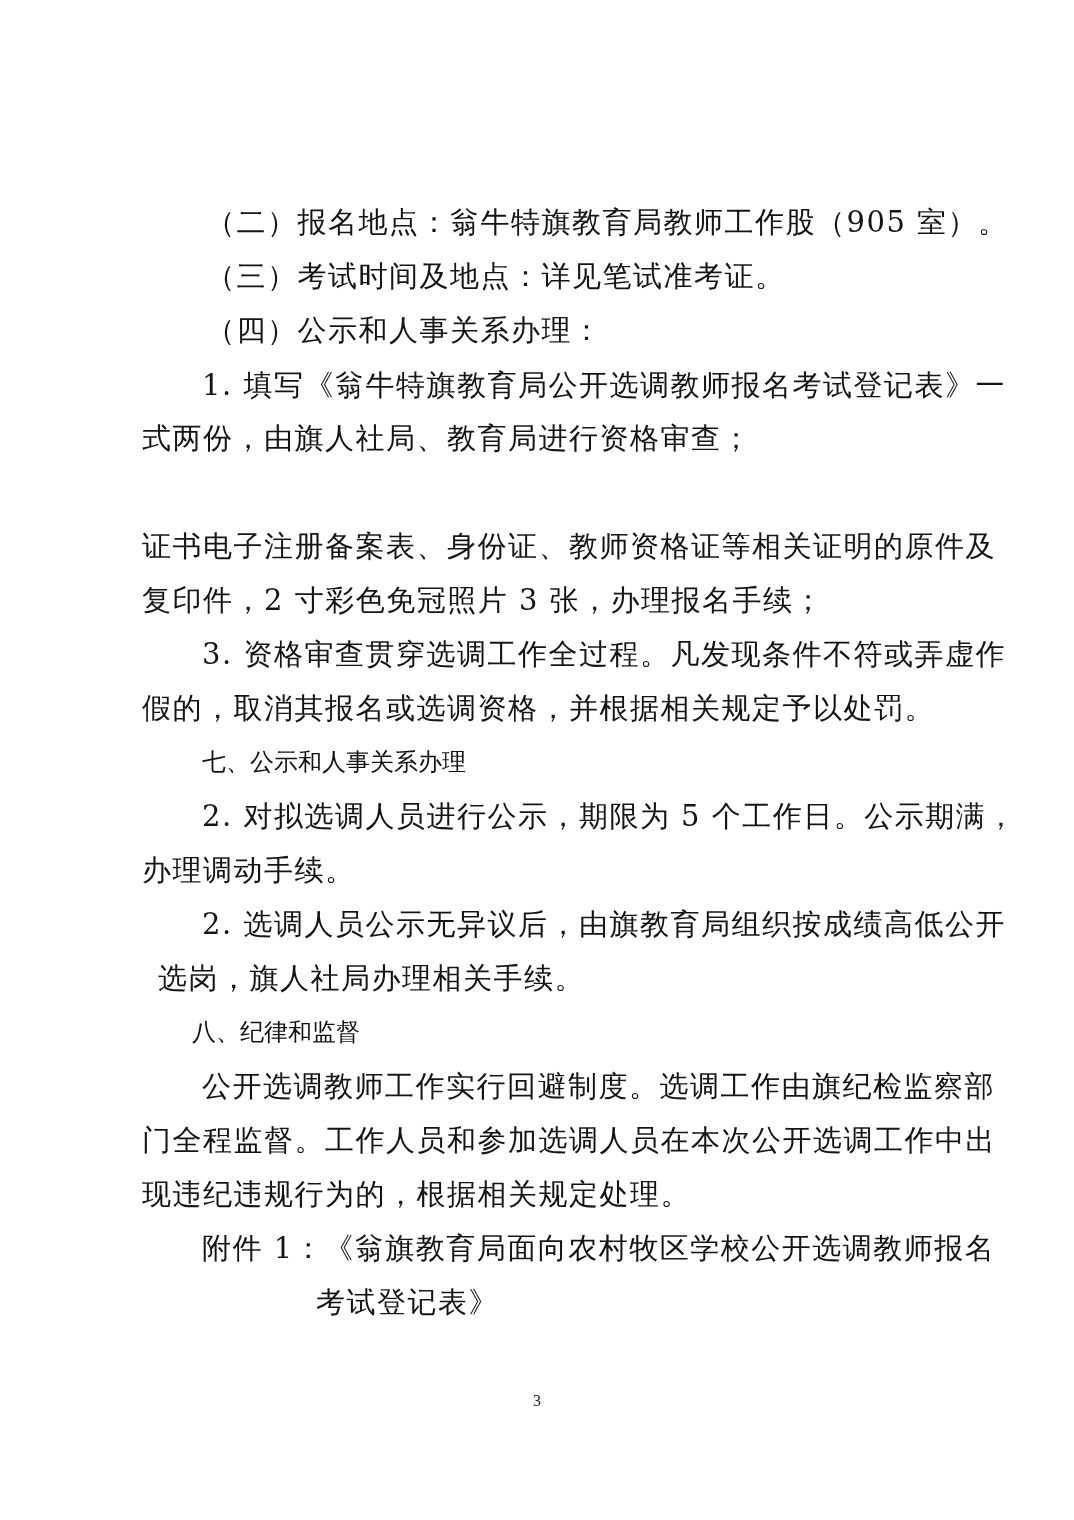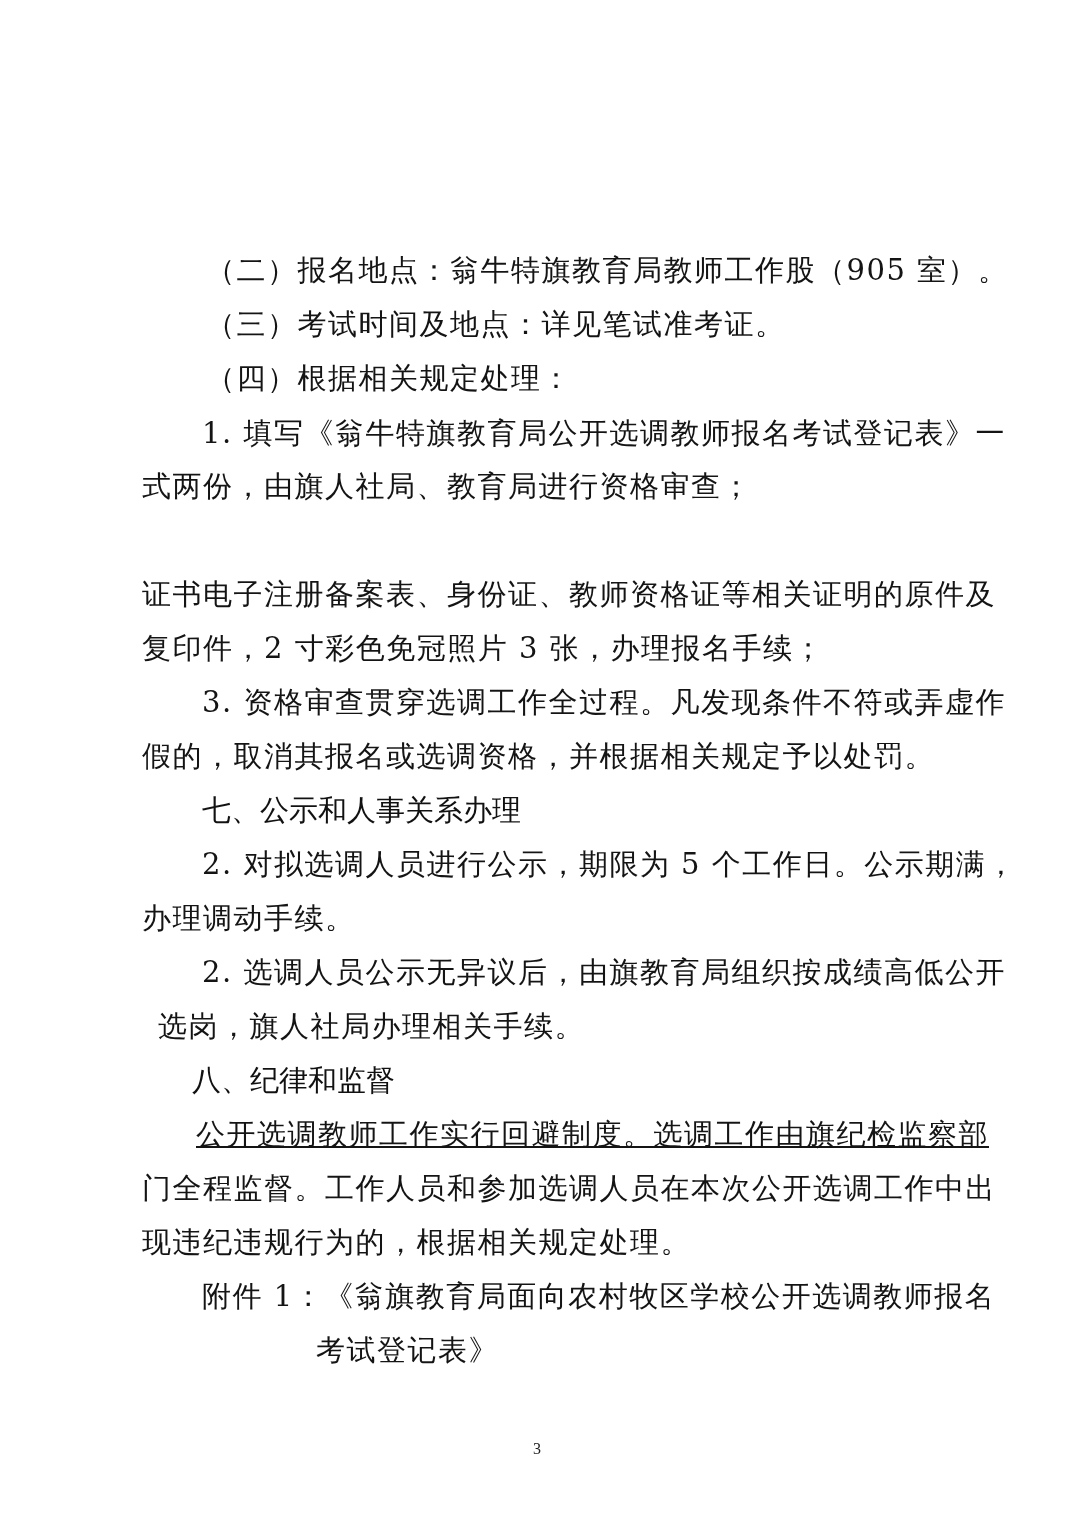--- a/index.html
+++ b/index.html
@@ -4,7 +4,7 @@
   <style>
     html, body { margin: 0; padding: 0; background: #ffffff; }
     body { width: 1074px; height: 1520px; position: relative; overflow: hidden; }
-    .page { position: absolute; left: 0; top: 0; width: 1074px; height: 1219px; background: #fff; color: #111; margin-top: 48px; }
+    .page { position: absolute; left: 0; top: 0; width: 1074px; height: 1219px; background: #fff; color: #111; }
     .line {
       position: absolute;
       font-family: "DejaVu Serif", "Liberation Serif", serif;

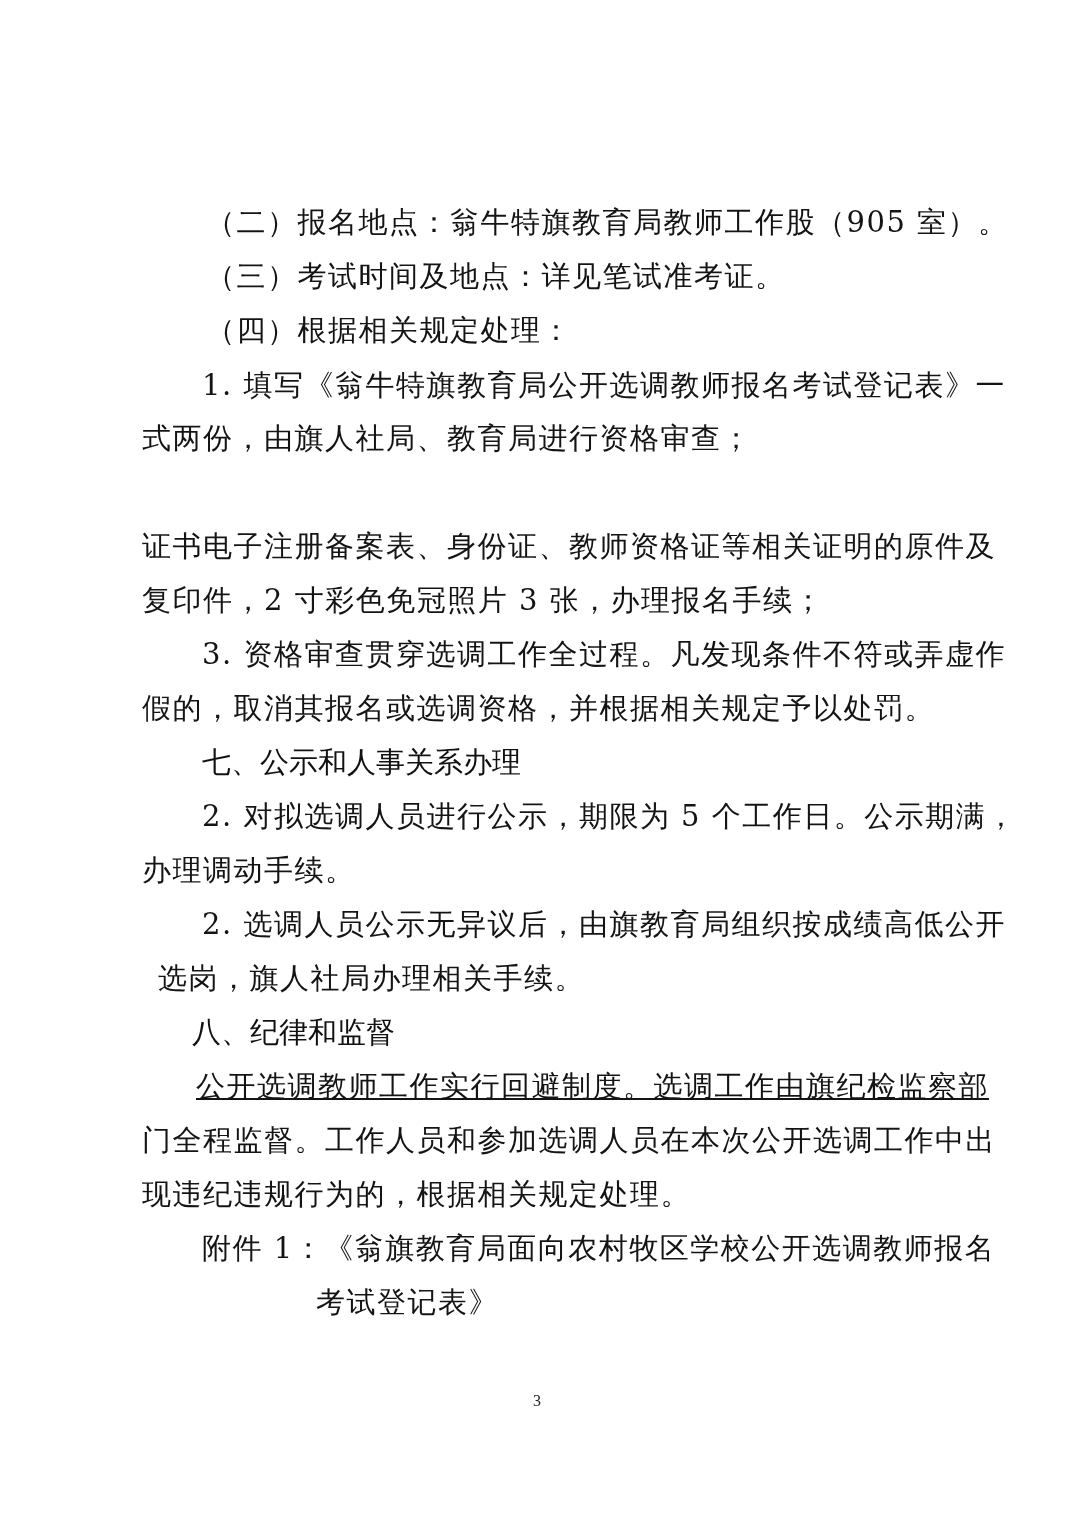--- a/index.html
+++ b/index.html
@@ -35,7 +35,7 @@
 <div class="page">
   <div class="line" style="left:206px; top:202px;">（二）报名地点：翁牛特旗教育局教师工作股（905 室）。</div>
   <div class="line" style="left:206px; top:256px;">（三）考试时间及地点：详见笔试准考证。</div>
-  <div class="line" style="left:206px; top:310px;">（四）根据相关规定处理：</div>
+  <div class="line" style="left:206px; top:310px;">（四）公示和人事关系办理：</div>
   <div class="line" style="left:202px; top:365px;">1. 填写《翁牛特旗教育局公开选调教师报名考试登记表》一</div>
   <div class="line" style="left:142px; top:418px;">式两份，由旗人社局、教育局进行资格审查；</div>
   <div class="line" style="left:142px; top:526px;">证书电子注册备案表、身份证、教师资格证等相关证明的原件及</div>

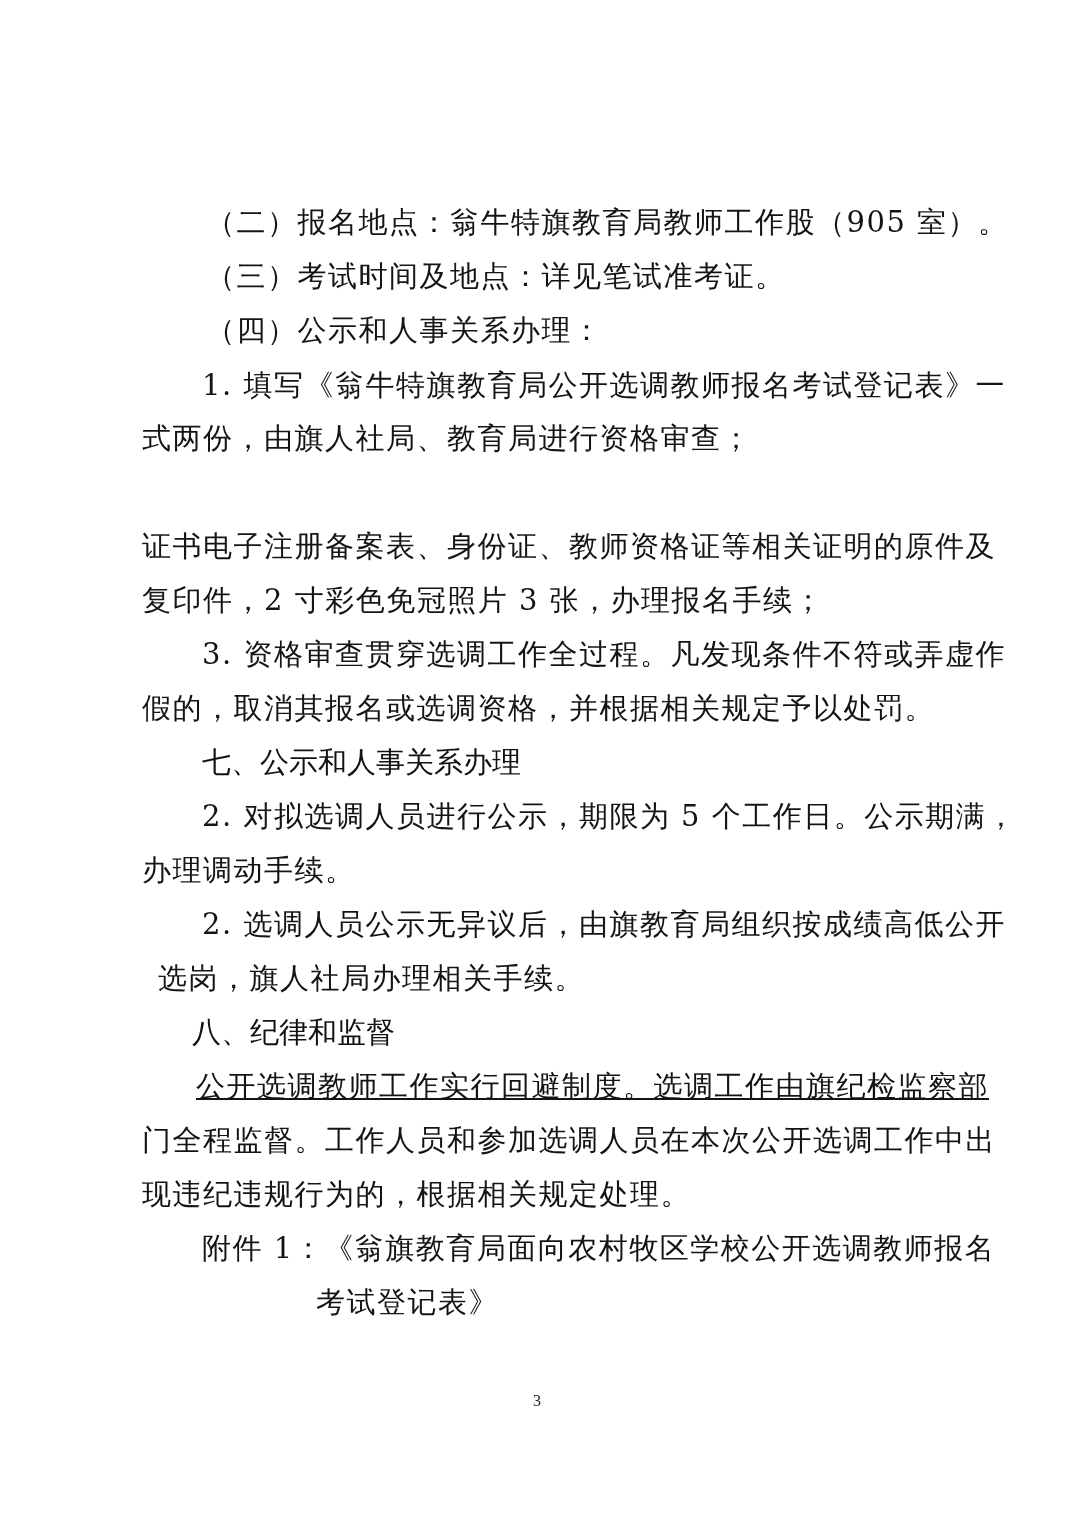--- a/index.html
+++ b/index.html
@@ -16,7 +16,7 @@
     }
     .heading {
       font-family: "DejaVu Sans", "Liberation Sans", sans-serif;
-      font-size: 29px;
+      font-size: 24px;
       letter-spacing: 0px;
       color: #111;
     }

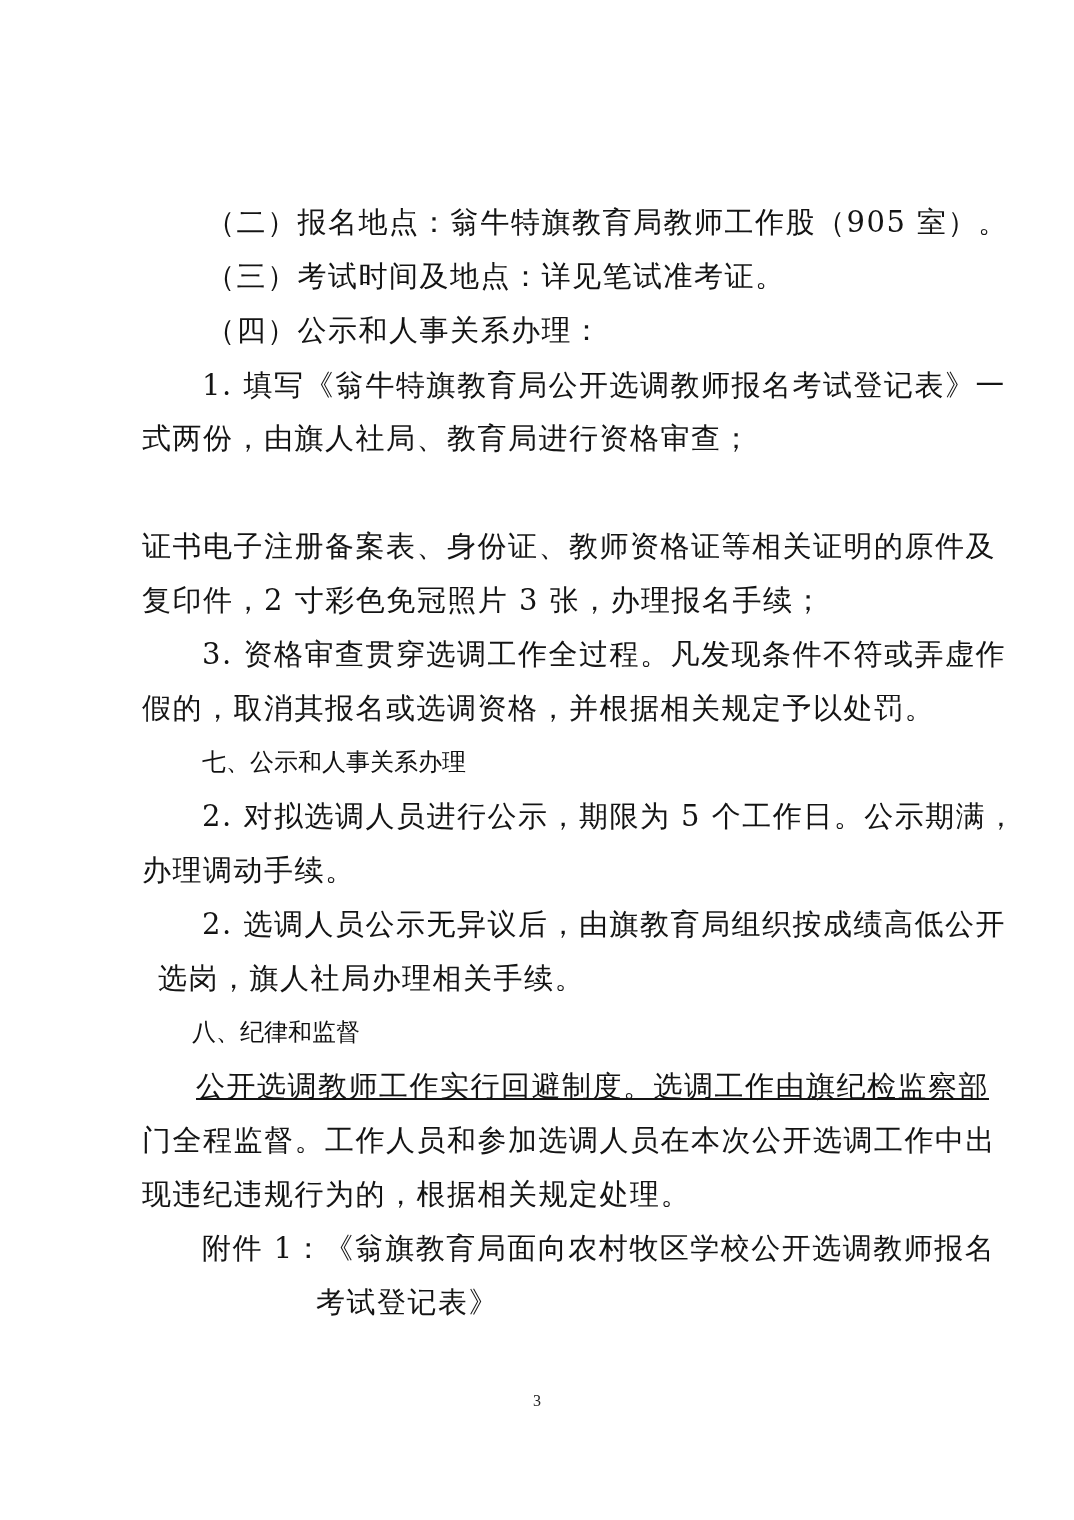--- a/index.html
+++ b/index.html
@@ -48,7 +48,7 @@
   <div class="line" style="left:202px; top:904px;">2. 选调人员公示无异议后，由旗教育局组织按成绩高低公开</div>
   <div class="line" style="left:158px; top:958px;">选岗，旗人社局办理相关手续。</div>
   <div class="line heading" style="left:192px; top:1012px;">八、纪律和监督</div>
-  <div class="line" style="left:196px; top:1066px;text-decoration:underline;">公开选调教师工作实行回避制度。选调工作由旗纪检监察部</div>
+  <div class="line" style="left:202px; top:1066px;">公开选调教师工作实行回避制度。选调工作由旗纪检监察部</div>
   <div class="line" style="left:142px; top:1120px;">门全程监督。工作人员和参加选调人员在本次公开选调工作中出</div>
   <div class="line" style="left:142px; top:1174px;">现违纪违规行为的，根据相关规定处理。</div>
   <div class="line" style="left:202px; top:1228px;">附件 1：《翁旗教育局面向农村牧区学校公开选调教师报名</div>

